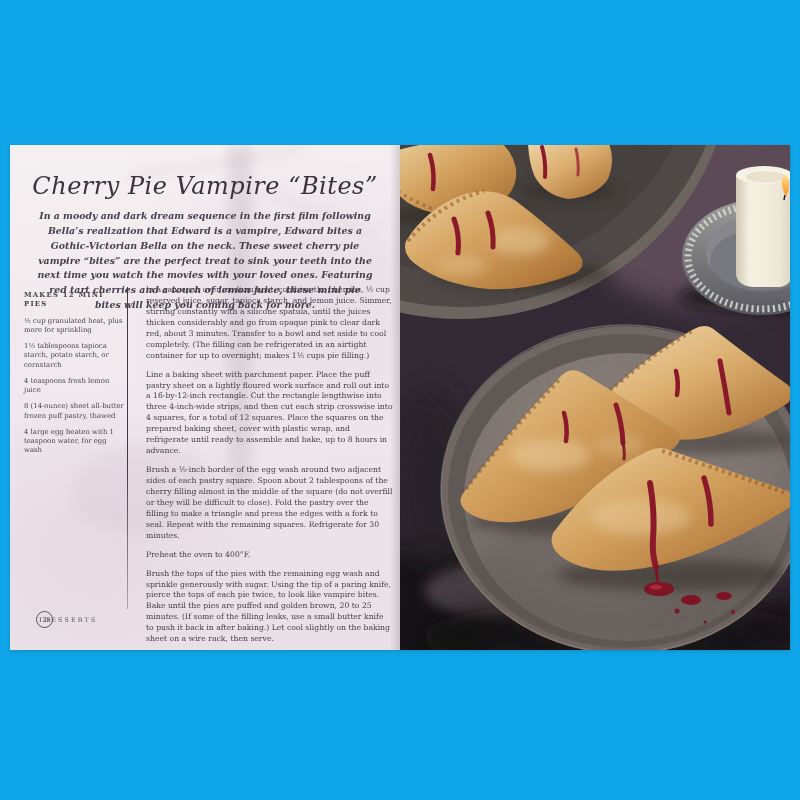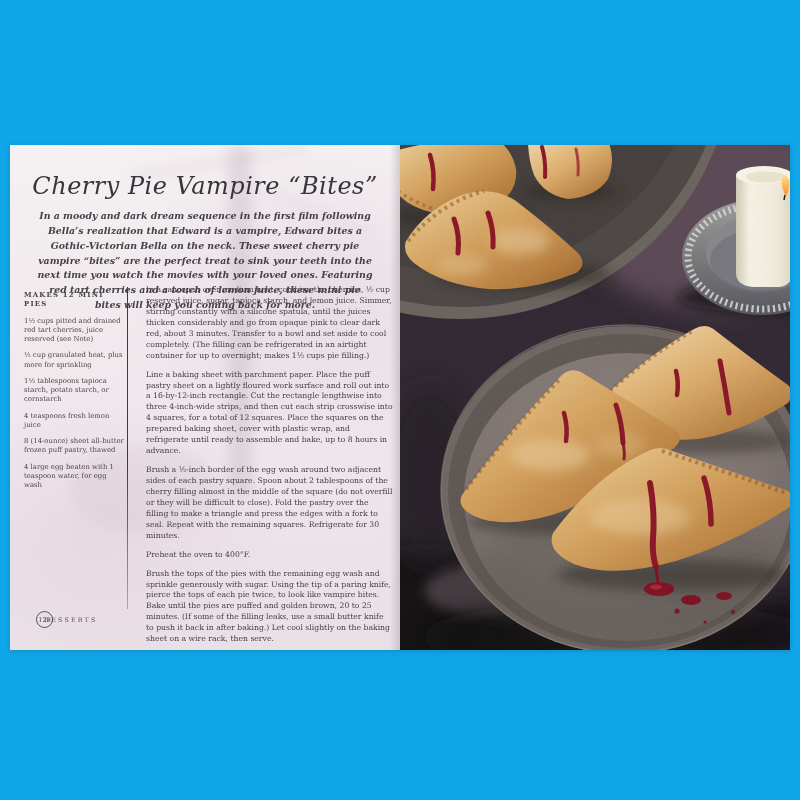--- a/index.html
+++ b/index.html
@@ -55,7 +55,6 @@
 
       <div class="ingredients">
         <p class="yield">MAKES 12 MINI PIES</p>
-        <p>1½ cups pitted and drained red tart cherries, juice reserved (see Note)</p>
         <p>½ cup granulated heat, plus more for sprinkling</p>
         <p>1½ tablespoons tapioca starch, potato starch, or cornstarch</p>
         <p>4 teaspoons fresh lemon juice</p>

